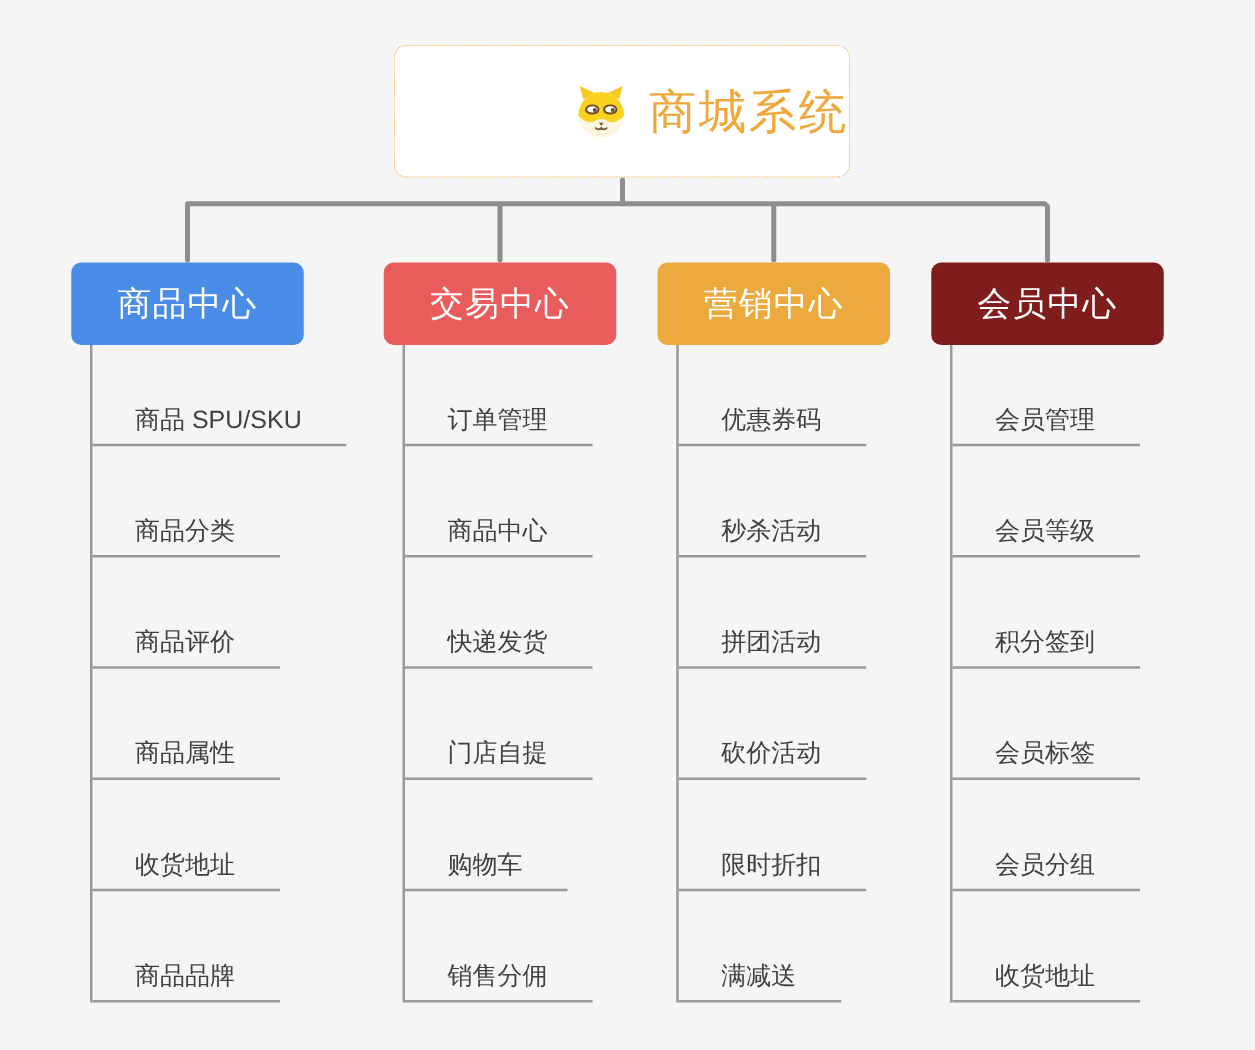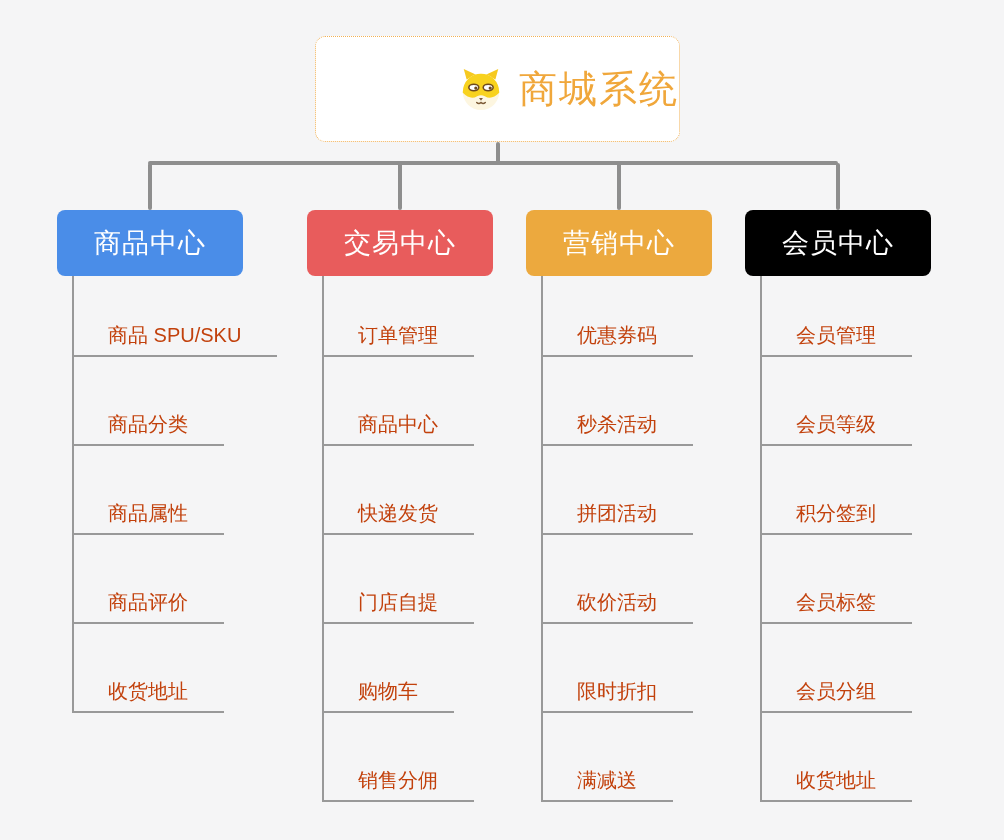--- a/index.html
+++ b/index.html
@@ -121,7 +121,7 @@
   </div>
 
   <div class="branch branch-3">
-    <div class="branch-node" style="background-color: #000000;">会员中心</div>
+    <div class="branch-node" style="background-color: #7f1d1d;">会员中心</div>
     <ul class="items">
       <li>会员管理</li>
       <li>会员等级</li>

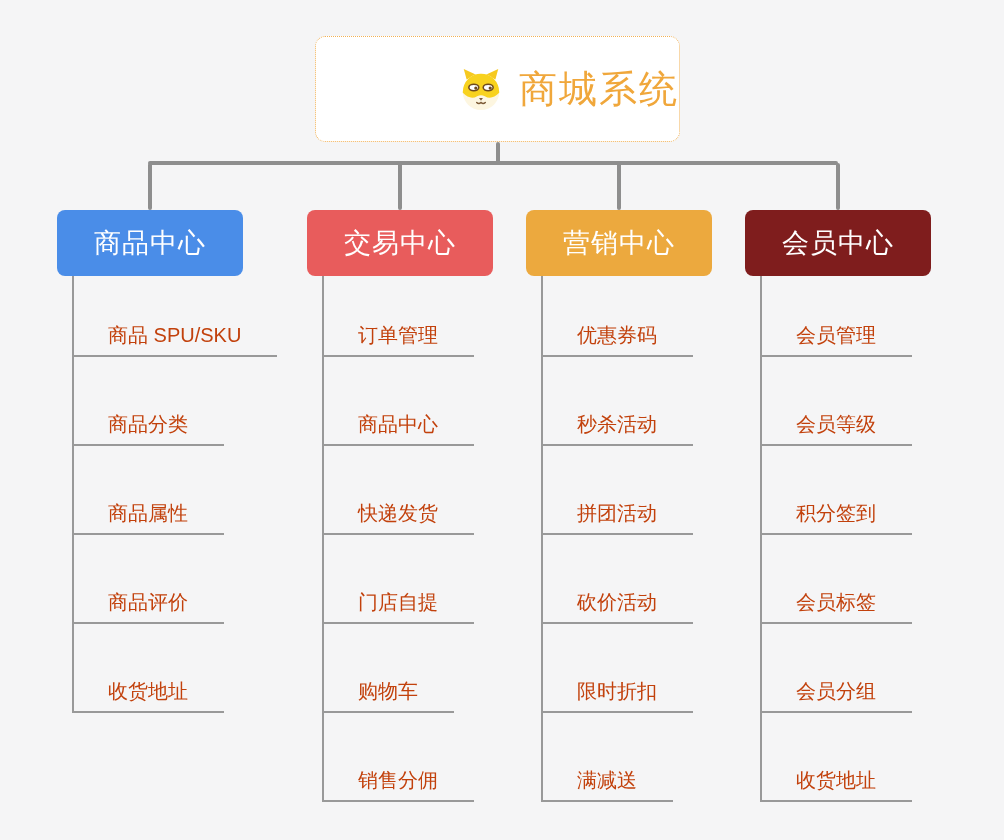--- a/index.html
+++ b/index.html
@@ -54,7 +54,7 @@
     border-bottom:2px solid #999999;
     padding:0 36px 6px 34px;
     display:flex;align-items:flex-end;
-    font-size:20px;color:#c2410c;white-space:nowrap;
+    font-size:20px;color:#404040;white-space:nowrap;
   }
 </style>
 </head>

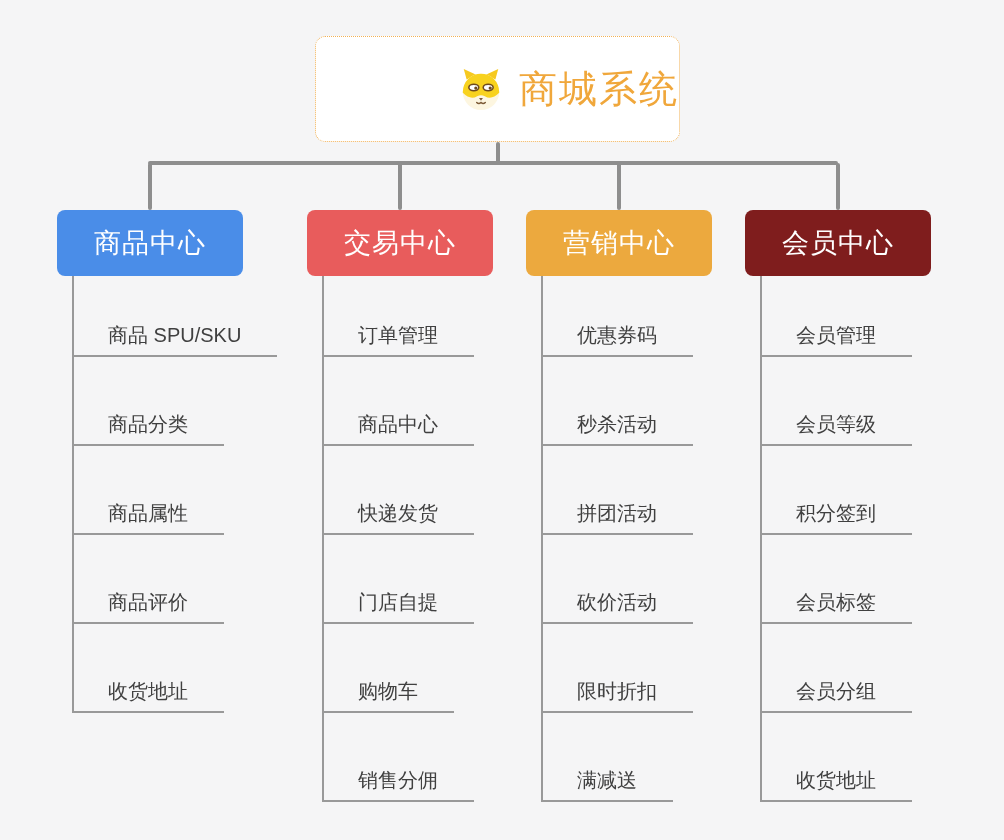--- a/index.html
+++ b/index.html
@@ -90,8 +90,8 @@
     <ul class="items">
       <li>商品 SPU/SKU</li>
       <li>商品分类</li>
+      <li>商品评价</li>
       <li>商品属性</li>
-      <li>商品评价</li>
       <li>收货地址</li>
     </ul>
   </div>

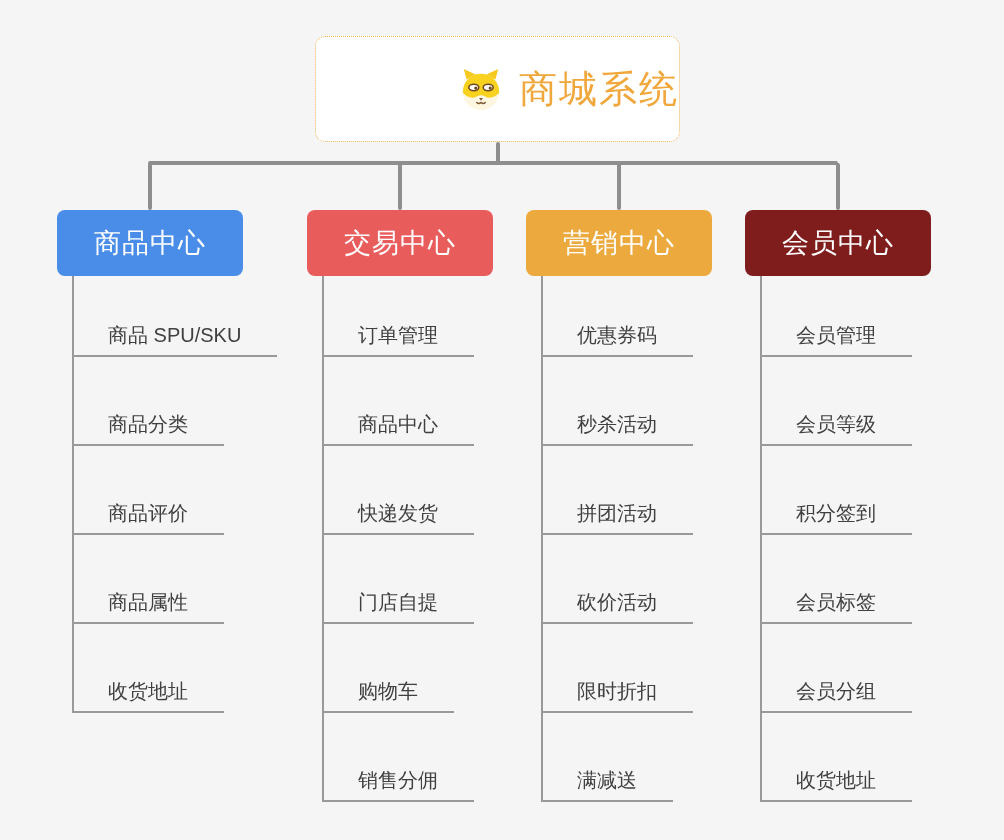--- a/index.html
+++ b/index.html
@@ -93,6 +93,7 @@
       <li>商品评价</li>
       <li>商品属性</li>
       <li>收货地址</li>
+      <li>商品品牌</li>
     </ul>
   </div>
 

